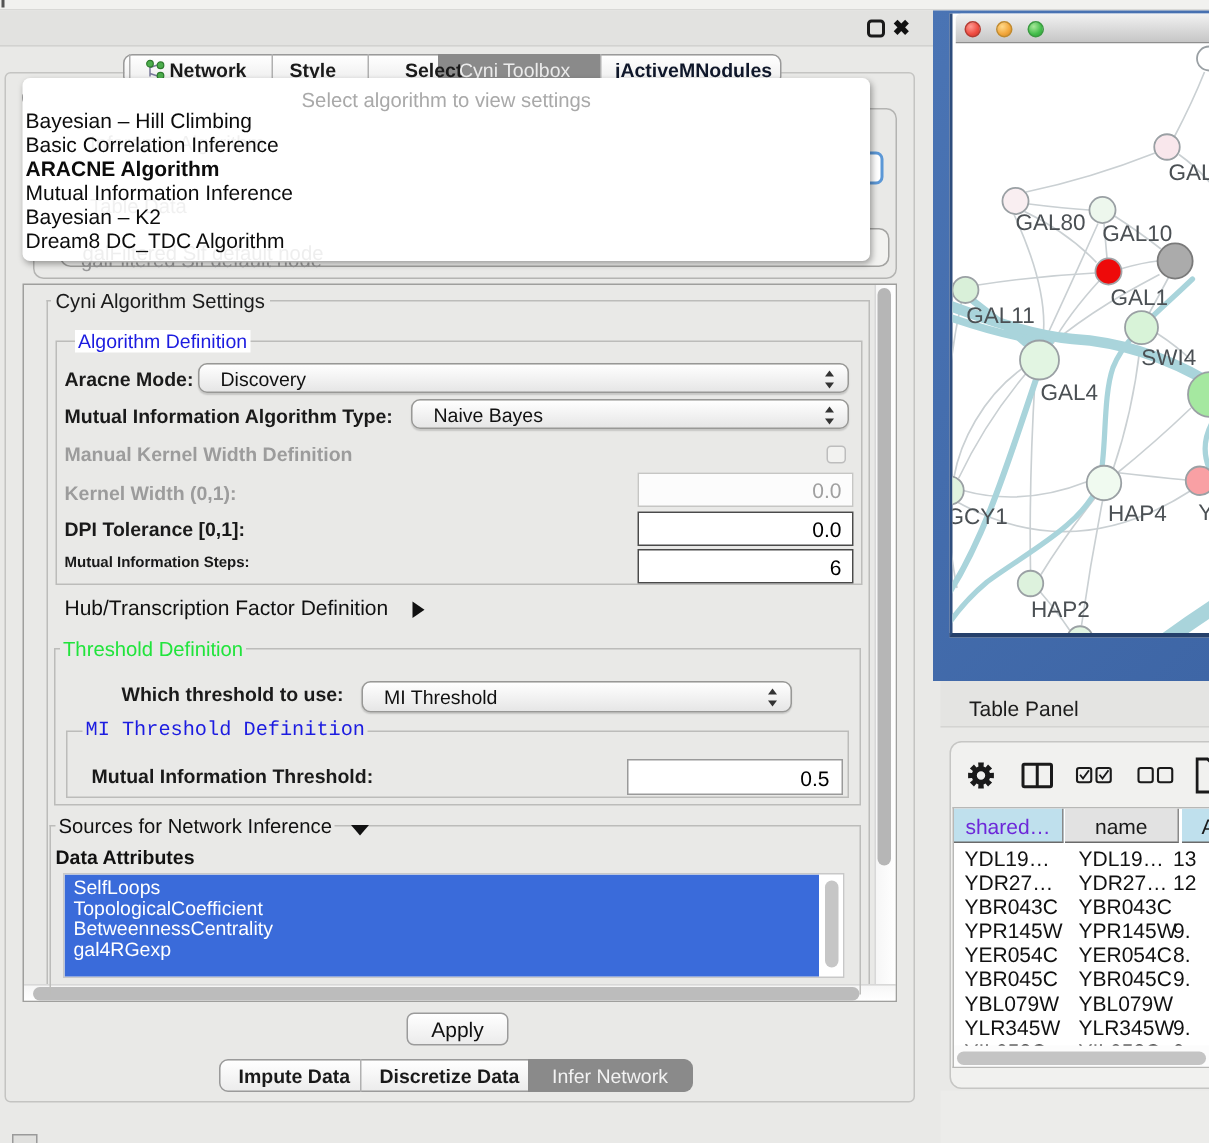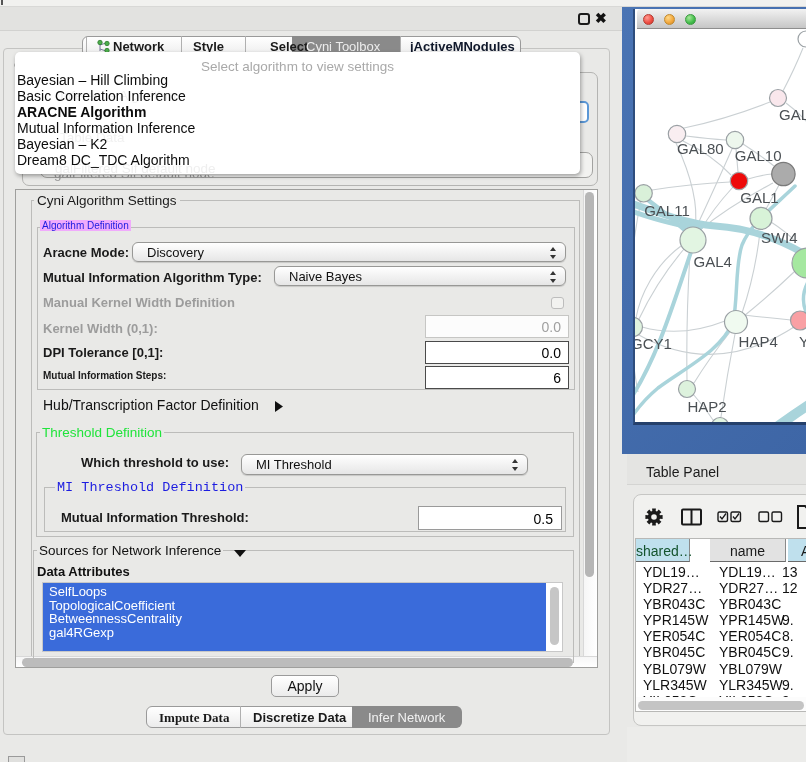--- a/index.html
+++ b/index.html
@@ -63,7 +63,7 @@
   <div class="abs" style="left:34px;top:186px;background:#e9e9e7;padding:0 3px;font-size:13.5px;color:#1b1b1b;">Cyni Algorithm Settings</div>
 
   <div class="abs" style="left:37px;top:220px;width:538px;height:163px;border:1px solid #bcbcba;"></div>
-  <div class="abs" style="left:40px;top:213px;background:#f0abfc;padding:0 2px;font-size:10px;color:#1c1ce0;">Algorithm Definition</div>
+  <div class="abs" style="left:50px;top:213px;background:#ffffff;padding:0 2px;font-size:13px;color:#1c1ce0;">Algorithm Definition</div>
 
   <div class="abs" style="left:43px;top:238px;font-size:13px;font-weight:bold;color:#1a1a1a;">Aracne Mode:</div>
   <div class="abs combo" style="left:132px;top:235px;width:434px;height:20px;">

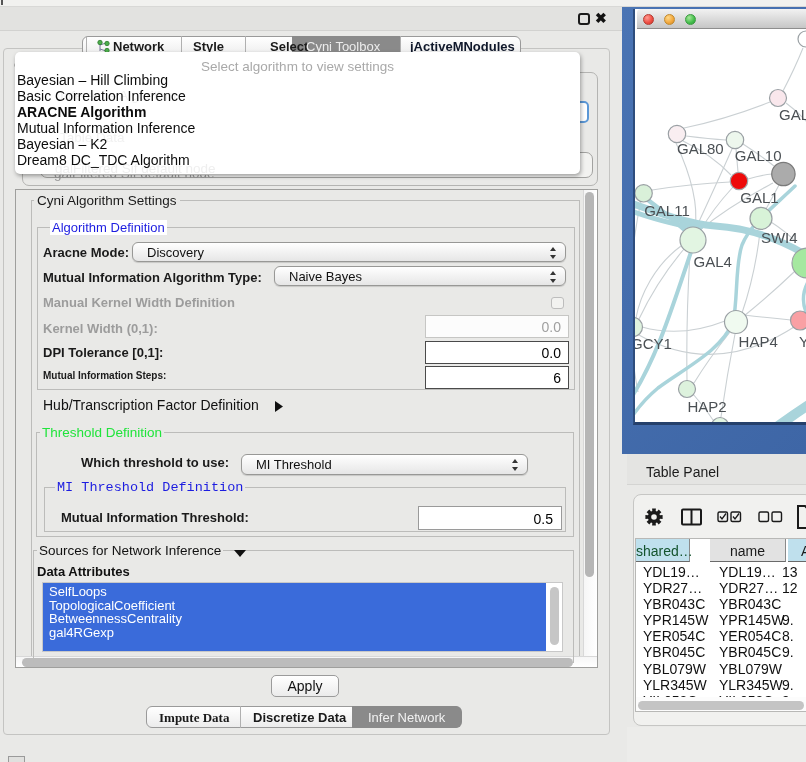--- a/index.html
+++ b/index.html
@@ -260,7 +260,7 @@
 
   <div class="abs" style="left:8px;top:84px;width:171px;height:174px;background:#fff;border:1px solid #b8b8b6;border-right:none;overflow:hidden;font-size:14px;">
 
-    <div class="abs" style="left:0;top:0;width:54px;height:23px;background:#bfe0ed;border-right:1px solid #8a8a8a;border-bottom:1px solid #6a6a6a;text-align:center;padding-top:4px;color:#14532d;">shared…</div>
+    <div class="abs" style="left:0;top:0;width:73px;height:23px;background:#bfe0ed;border-right:1px solid #8a8a8a;border-bottom:1px solid #6a6a6a;text-align:center;padding-top:4px;color:#6d28d9;">shared…</div>
     <div class="abs" style="left:74px;top:0;width:76px;height:23px;background:#e2e2e2;border-right:1px solid #8a8a8a;border-bottom:1px solid #6a6a6a;text-align:center;padding-top:4px;color:#1a1a1a;">name</div>
     <div class="abs" style="left:152px;top:0;width:19px;height:23px;background:#bfe0ed;border-bottom:1px solid #6a6a6a;overflow:hidden;">
         <span style="position:absolute;left:13px;top:4px;color:#1a1a1a;">Av</span>

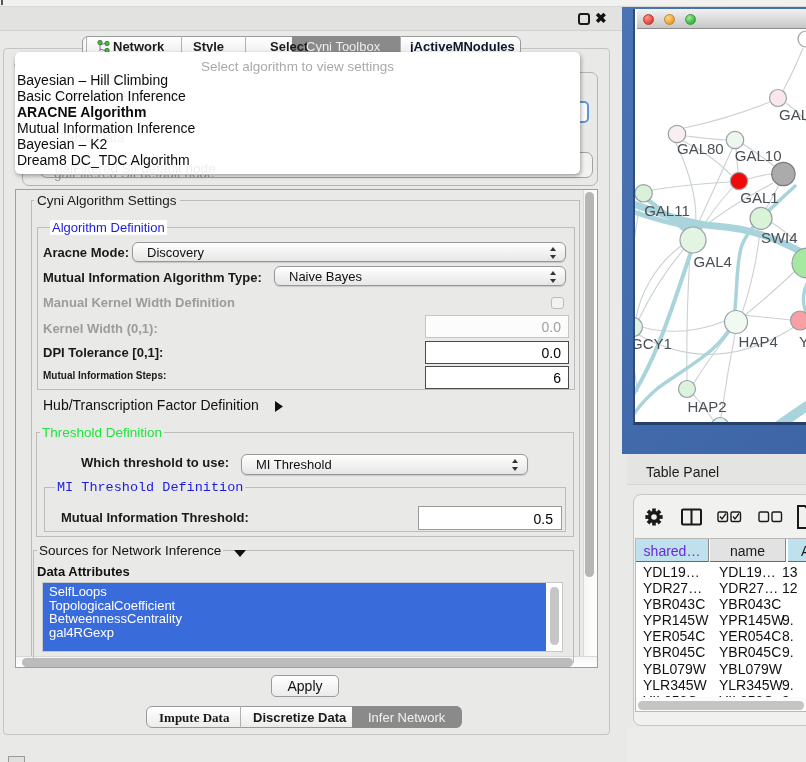--- a/index.html
+++ b/index.html
@@ -127,7 +127,7 @@
     <div class="abs" style="left:0;top:0;width:315px;height:22px;background:linear-gradient(#ffffff,#ececec);border:1px solid #9a9a9a;border-radius:6px;"></div>
     <div class="abs" style="left:94px;top:0;width:1px;height:22px;background:#b0b0b0;"></div>
     <div class="abs" style="left:206px;top:0;width:110px;height:22px;background:#8a8a8a;border-radius:0 6px 6px 0;"></div>
-    <div class="abs" style="left:13px;top:4px;font-size:13px;font-weight:bold;color:#1a1a1a;font-family:Liberation Serif, serif;">Impute Data</div>
+    <div class="abs" style="left:13px;top:4px;font-size:13px;font-weight:bold;color:#1a1a1a;">Impute Data</div>
     <div class="abs" style="left:107px;top:4px;font-size:13px;font-weight:bold;color:#1a1a1a;">Discretize Data</div>
     <div class="abs" style="left:222px;top:4px;font-size:13px;color:#f2f2f2;">Infer Network</div>
   </div>

